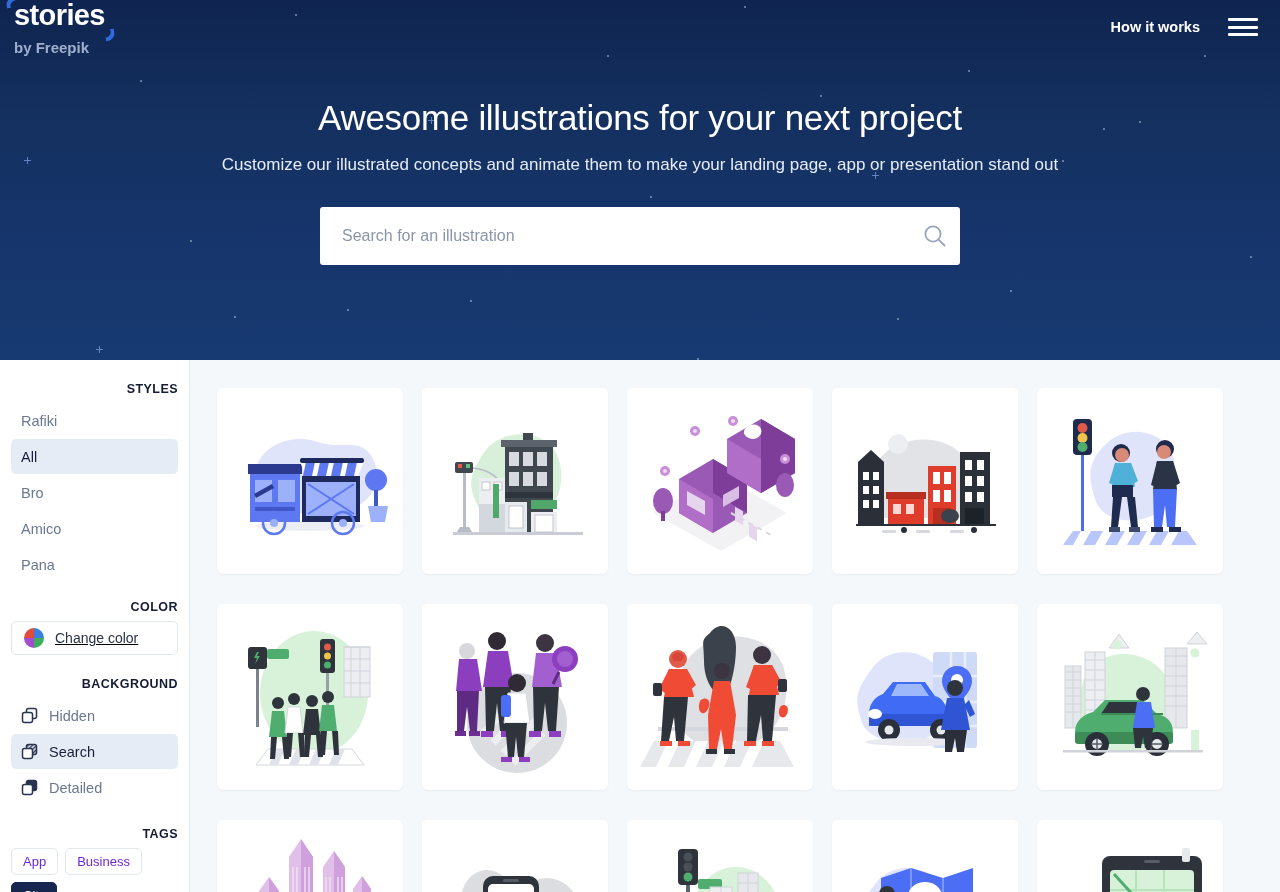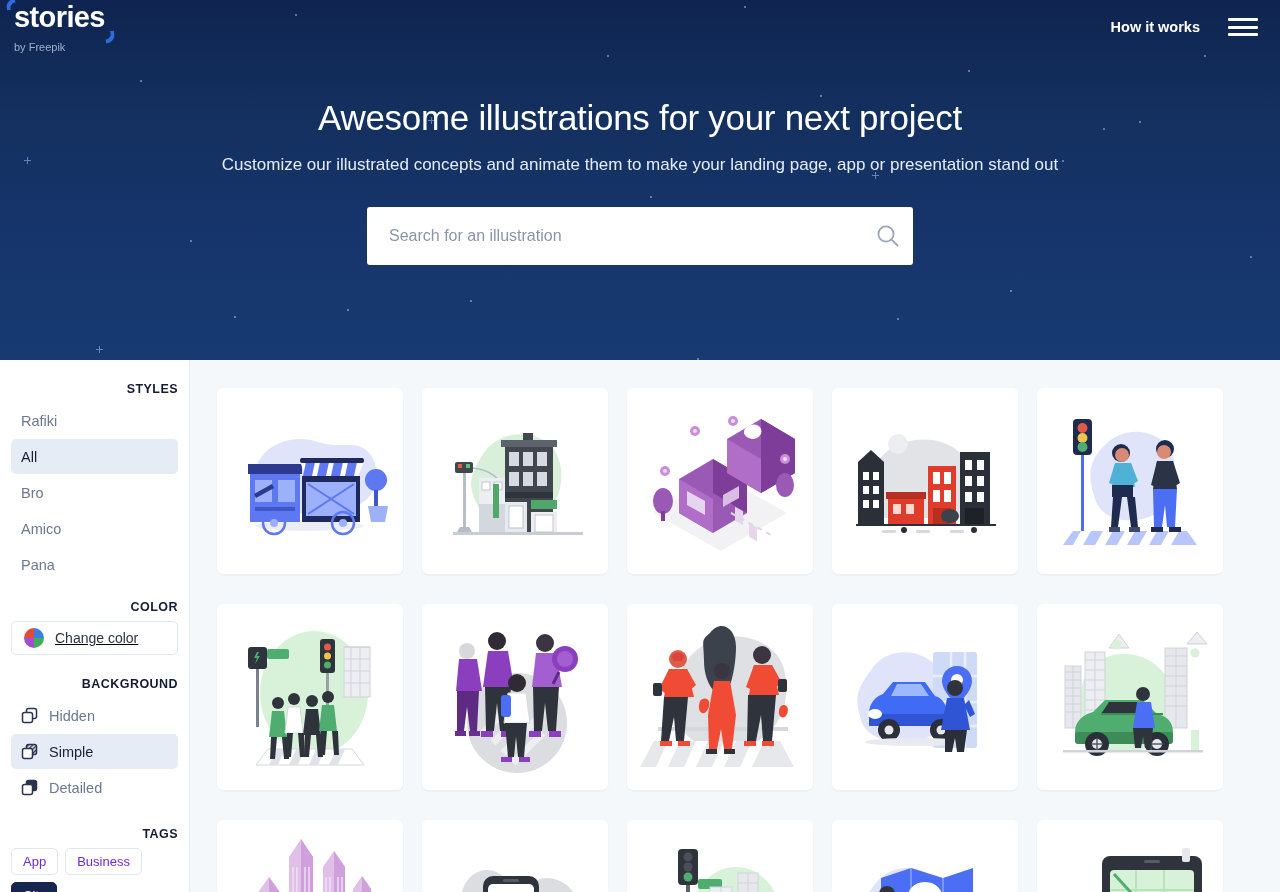--- a/index.html
+++ b/index.html
@@ -54,7 +54,7 @@
     border-bottom-right-radius: 9px;
     transform: rotate(-8deg);
   }
-  .logo-by { font-size: 11px; color: #9fb0cc; font-weight: normal; }
+  .logo-by { font-size: 15px; color: #9fb0cc; font-weight: bold; }
 
   .topbar-right { margin-left: auto; display: flex; align-items: center; gap: 28px; }
   .howitworks { color: #ffffff; font-size: 14.5px; font-weight: bold; cursor: pointer; }

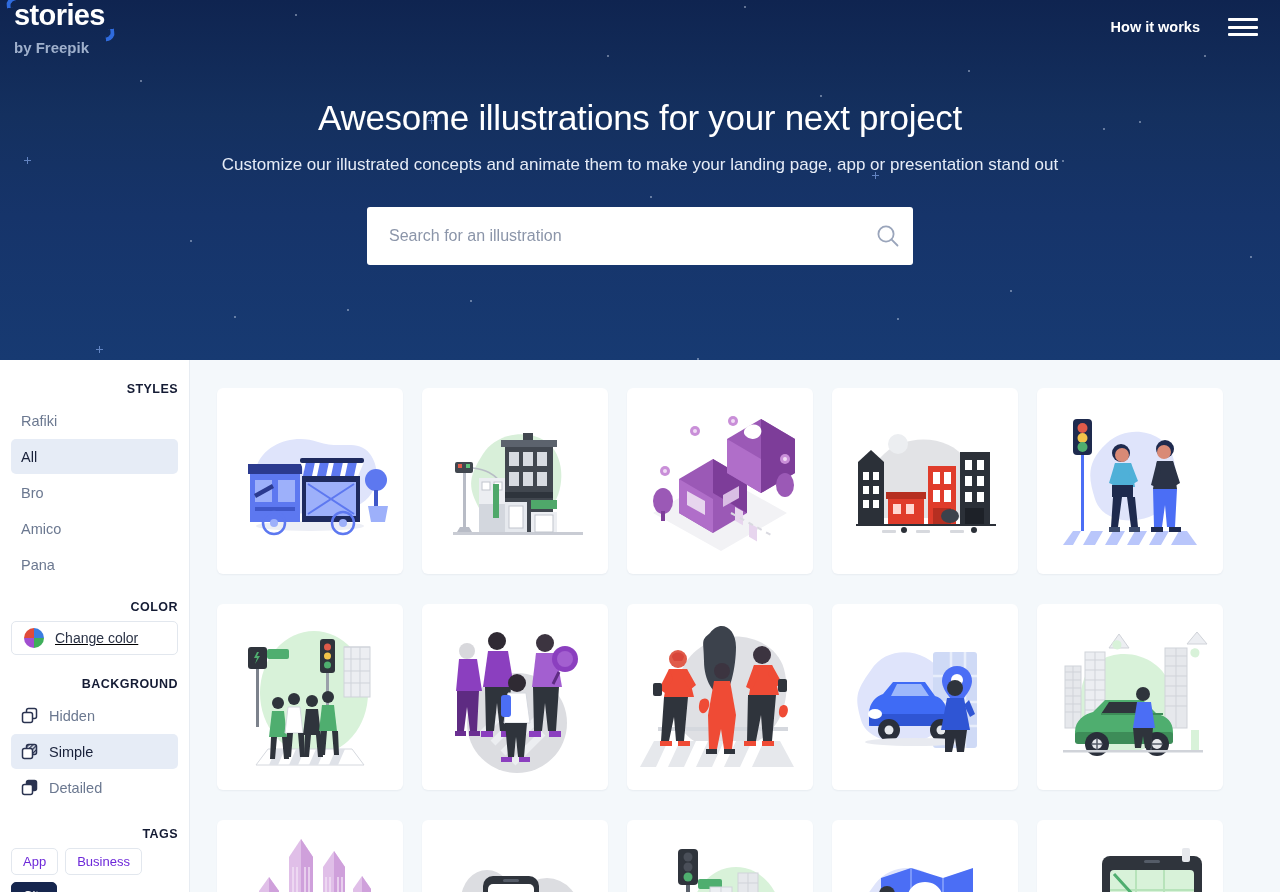--- a/index.html
+++ b/index.html
@@ -74,7 +74,7 @@
   }
   .searchbox {
     margin: 32px auto 0;
-    width: 546px; height: 58px;
+    width: 640px; height: 58px;
     background: #ffffff; border-radius: 3px;
     display: flex; align-items: center;
     padding: 0 12px 0 22px;

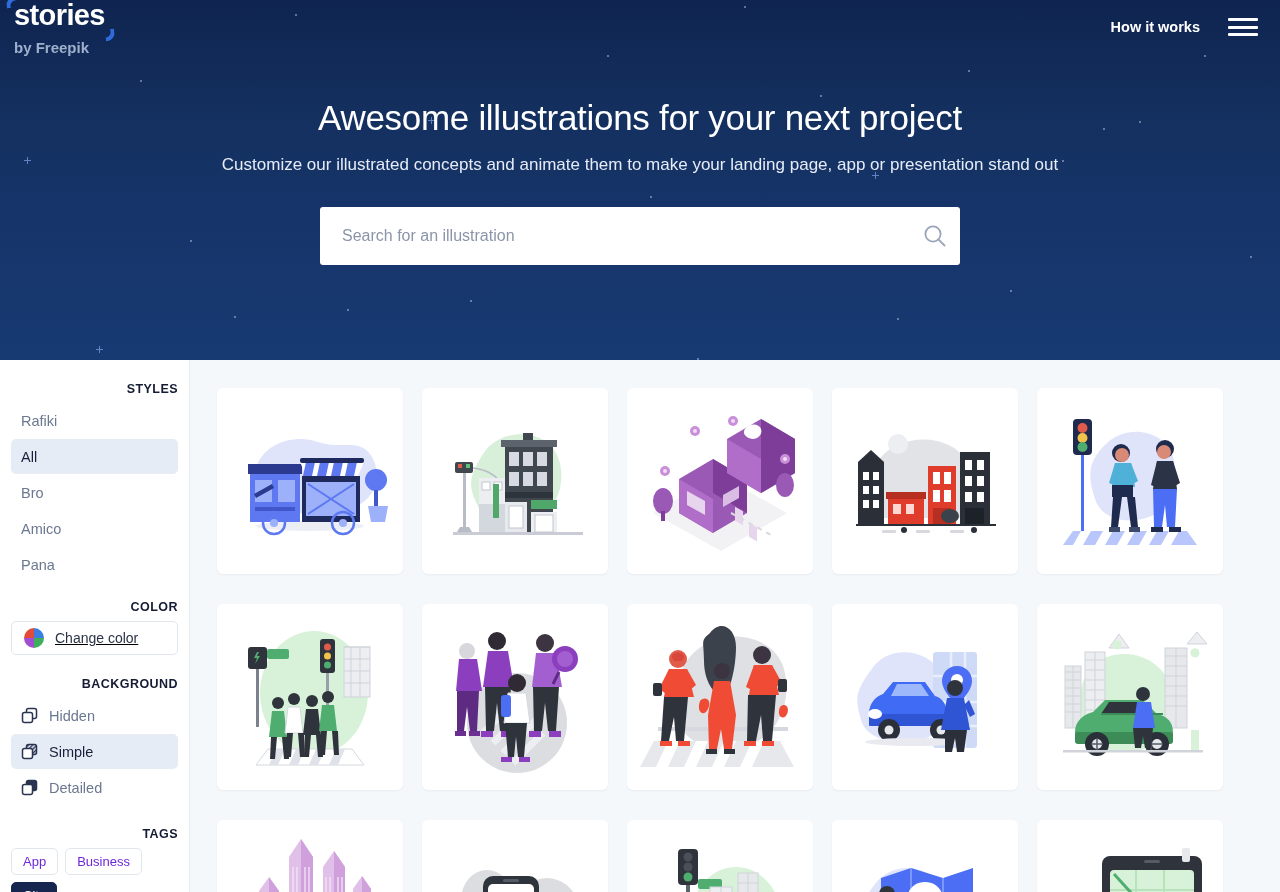--- a/index.html
+++ b/index.html
@@ -268,7 +268,7 @@
         <rect x="5.5" y="1.5" width="10" height="10" rx="2" fill="url(#hatch)" stroke="#2a3350" stroke-width="1.5"></rect>
         <rect x="1.5" y="5.5" width="10" height="10" rx="2" fill="#ffffff" stroke="#2a3350" stroke-width="1.5"></rect>
       </svg>
-      <span>Simple</span>
+      <span>Search</span>
     </div>
 
     <div class="opt">

